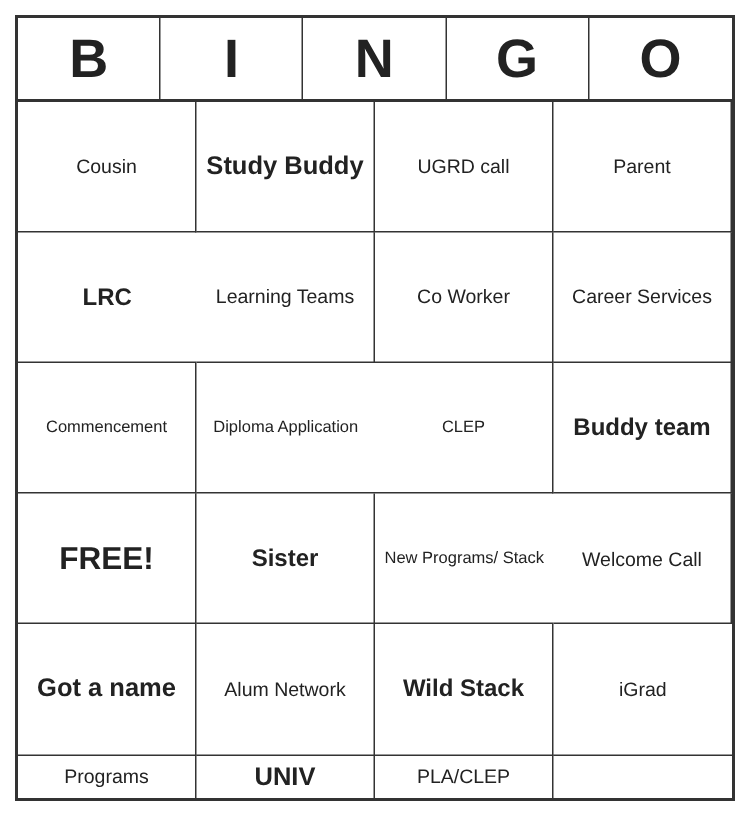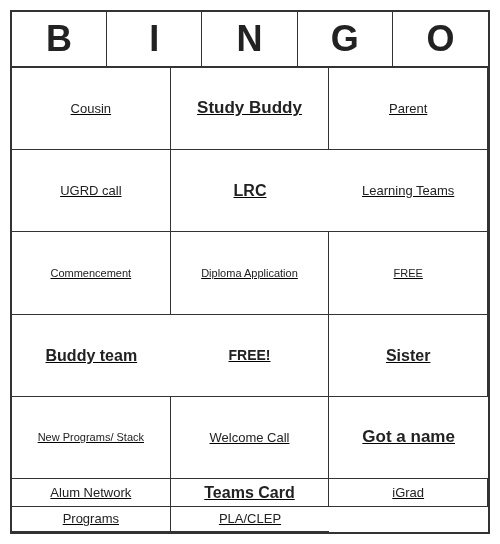--- a/index.html
+++ b/index.html
@@ -50,10 +50,9 @@
 
     .bingo-grid {
       display: grid;
-      grid-template-columns: repeat(3, 1fr);
+      grid-template-columns: repeat(4, 1fr);
       grid-template-rows: repeat(5, 1fr);
       flex: 1;
-      text-decoration: underline;
     }
 
     .bingo-cell {

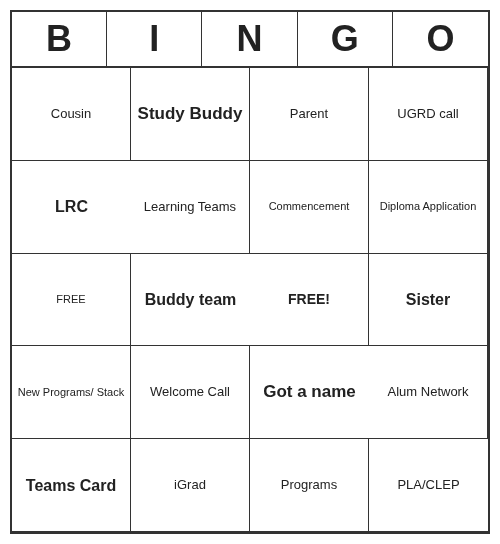--- a/index.html
+++ b/index.html
@@ -110,8 +110,8 @@
   <div class="bingo-grid">
   <div class="bingo-cell">Cousin</div>
       <div class="bingo-cell medium-text">Study Buddy</div>
+      <div class="bingo-cell">UGRD call</div>
       <div class="bingo-cell">Parent</div>
-      <div class="bingo-cell">UGRD call</div>
       <div class="bingo-cell large-text">LRC</div>
       <div class="bingo-cell">Learning Teams</div>
       <div class="bingo-cell small-text">Commencement</div>

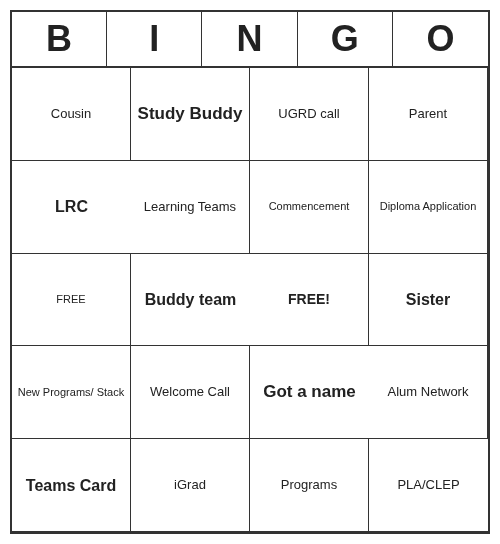--- a/index.html
+++ b/index.html
@@ -114,6 +114,7 @@
       <div class="bingo-cell">Parent</div>
       <div class="bingo-cell large-text">LRC</div>
       <div class="bingo-cell">Learning Teams</div>
+      <div class="bingo-cell">Co Worker</div>
       <div class="bingo-cell small-text">Commencement</div>
       <div class="bingo-cell small-text">Diploma Application</div>
       <div class="bingo-cell small-text">FREE</div>

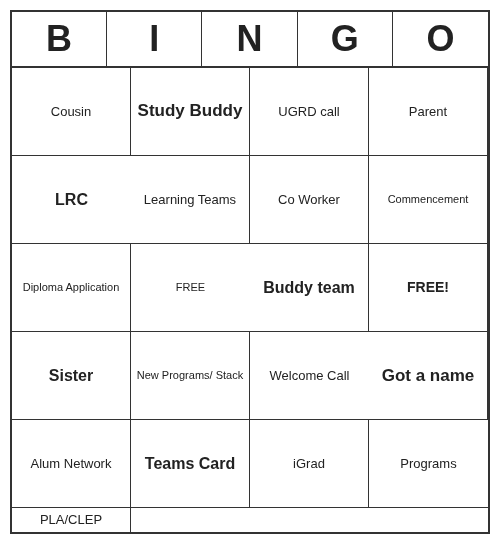--- a/index.html
+++ b/index.html
@@ -115,6 +115,7 @@
       <div class="bingo-cell large-text">LRC</div>
       <div class="bingo-cell">Learning Teams</div>
       <div class="bingo-cell">Co Worker</div>
+      <div class="bingo-cell">Career Services</div>
       <div class="bingo-cell small-text">Commencement</div>
       <div class="bingo-cell small-text">Diploma Application</div>
       <div class="bingo-cell small-text">FREE</div>

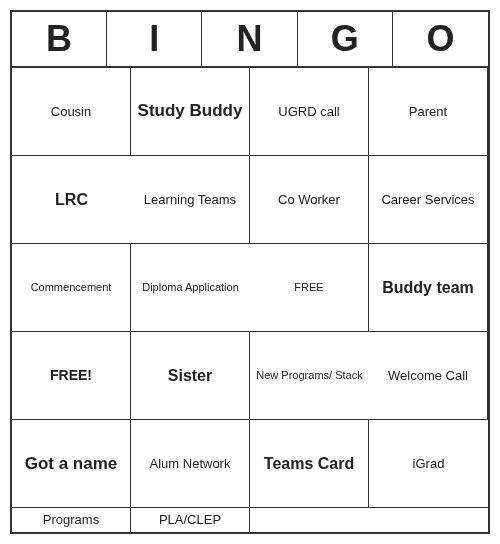--- a/index.html
+++ b/index.html
@@ -118,7 +118,7 @@
       <div class="bingo-cell">Career Services</div>
       <div class="bingo-cell small-text">Commencement</div>
       <div class="bingo-cell small-text">Diploma Application</div>
-      <div class="bingo-cell small-text">FREE</div>
+      <div class="bingo-cell small-text">CLEP</div>
       <div class="bingo-cell large-text">Buddy team</div>
       <div class="bingo-cell free-cell">FREE!</div>
       <div class="bingo-cell large-text">Sister</div>

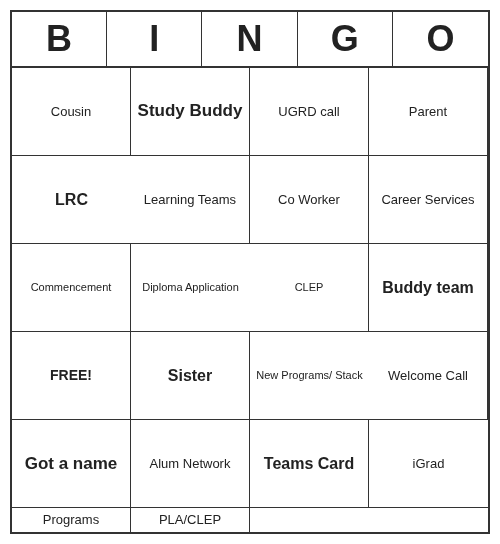--- a/index.html
+++ b/index.html
@@ -92,7 +92,7 @@
     }
 
     .bingo-cell.free-cell {
-      font-size: 14px;
+      font-size: 21px;
       font-weight: bold;
     }
   </style>

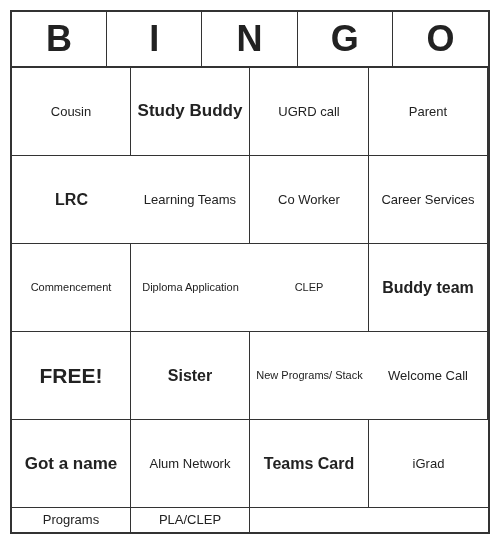--- a/index.html
+++ b/index.html
@@ -126,7 +126,7 @@
       <div class="bingo-cell">Welcome Call</div>
       <div class="bingo-cell medium-text">Got a name</div>
       <div class="bingo-cell">Alum Network</div>
-      <div class="bingo-cell large-text">Teams Card</div>
+      <div class="bingo-cell large-text">Wild Stack</div>
       <div class="bingo-cell">iGrad</div>
       <div class="bingo-cell">Programs</div>
       <div class="bingo-cell">PLA/CLEP</div>

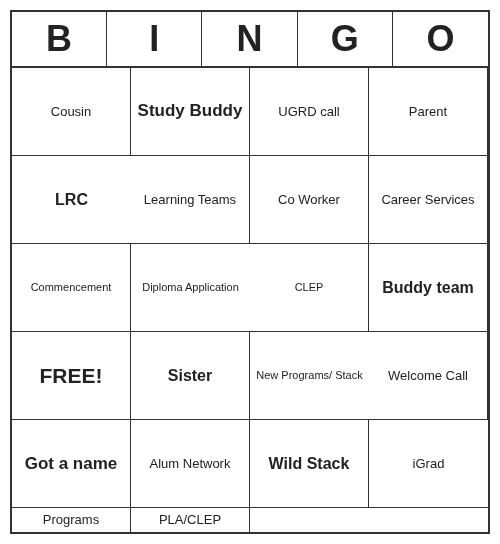--- a/index.html
+++ b/index.html
@@ -129,6 +129,7 @@
       <div class="bingo-cell large-text">Wild Stack</div>
       <div class="bingo-cell">iGrad</div>
       <div class="bingo-cell">Programs</div>
+      <div class="bingo-cell medium-text">UNIV</div>
       <div class="bingo-cell">PLA/CLEP</div>
     </div>
 </div>

